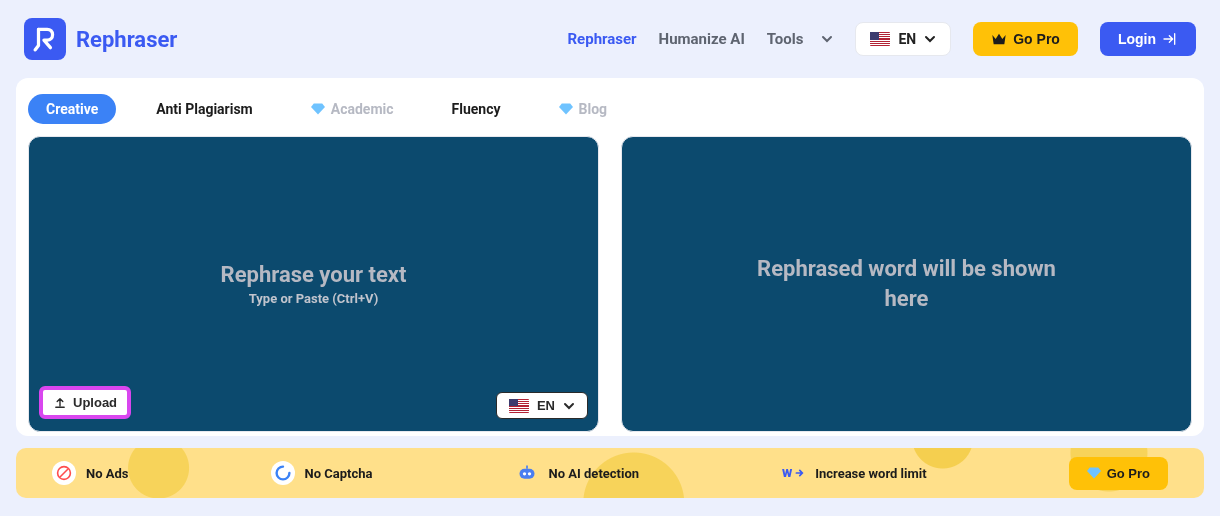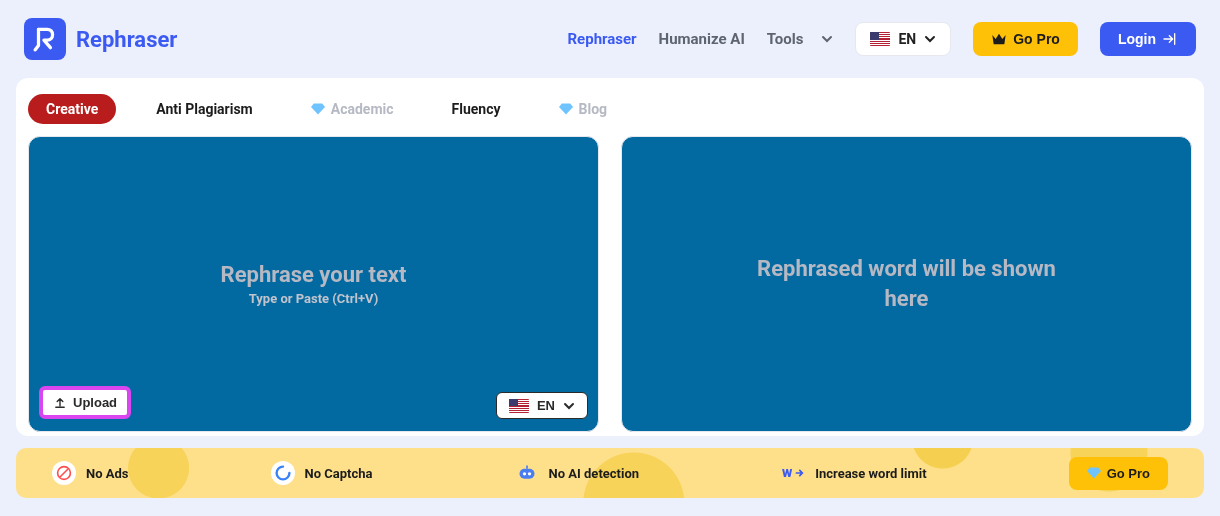--- a/index.html
+++ b/index.html
@@ -134,7 +134,7 @@
   align-items: center;
   gap: 6px;
 }
-.tab.active { background: #b91c1c; color: #fff; }
+.tab.active { background: #3b82f6; color: #fff; }
 .tab.locked { color: #b6b9c3; }
 .diamond { width: 14px; height: 12px; display: inline-block; }
 

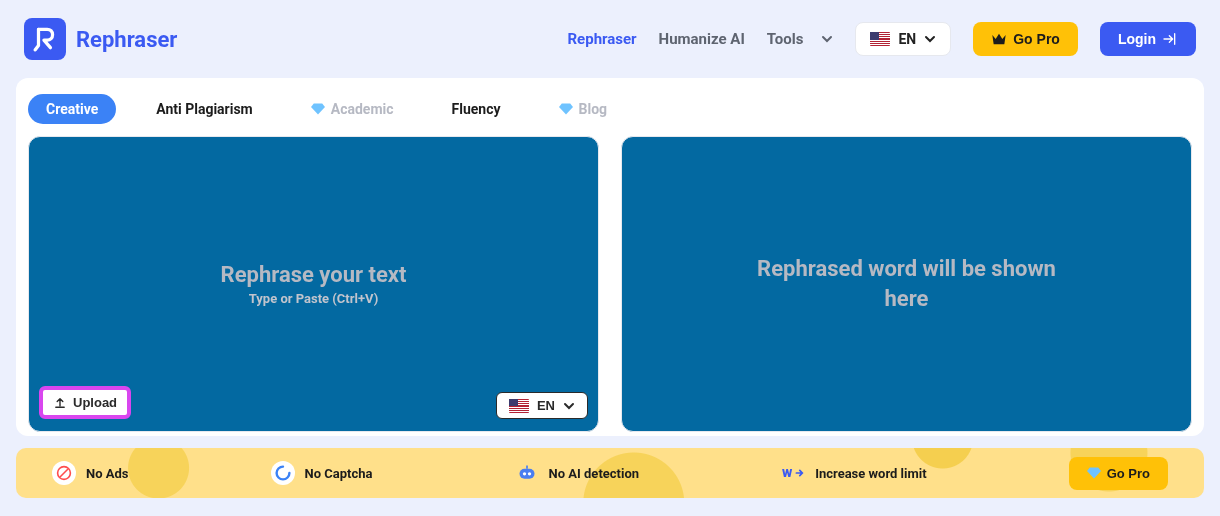--- a/index.html
+++ b/index.html
@@ -149,7 +149,7 @@
   border-radius: 12px;
   height: 296px;
   position: relative;
-  background: #0369a1;
+  background: #0c4a6e;
 }
 .panel-center {
   position: absolute;

